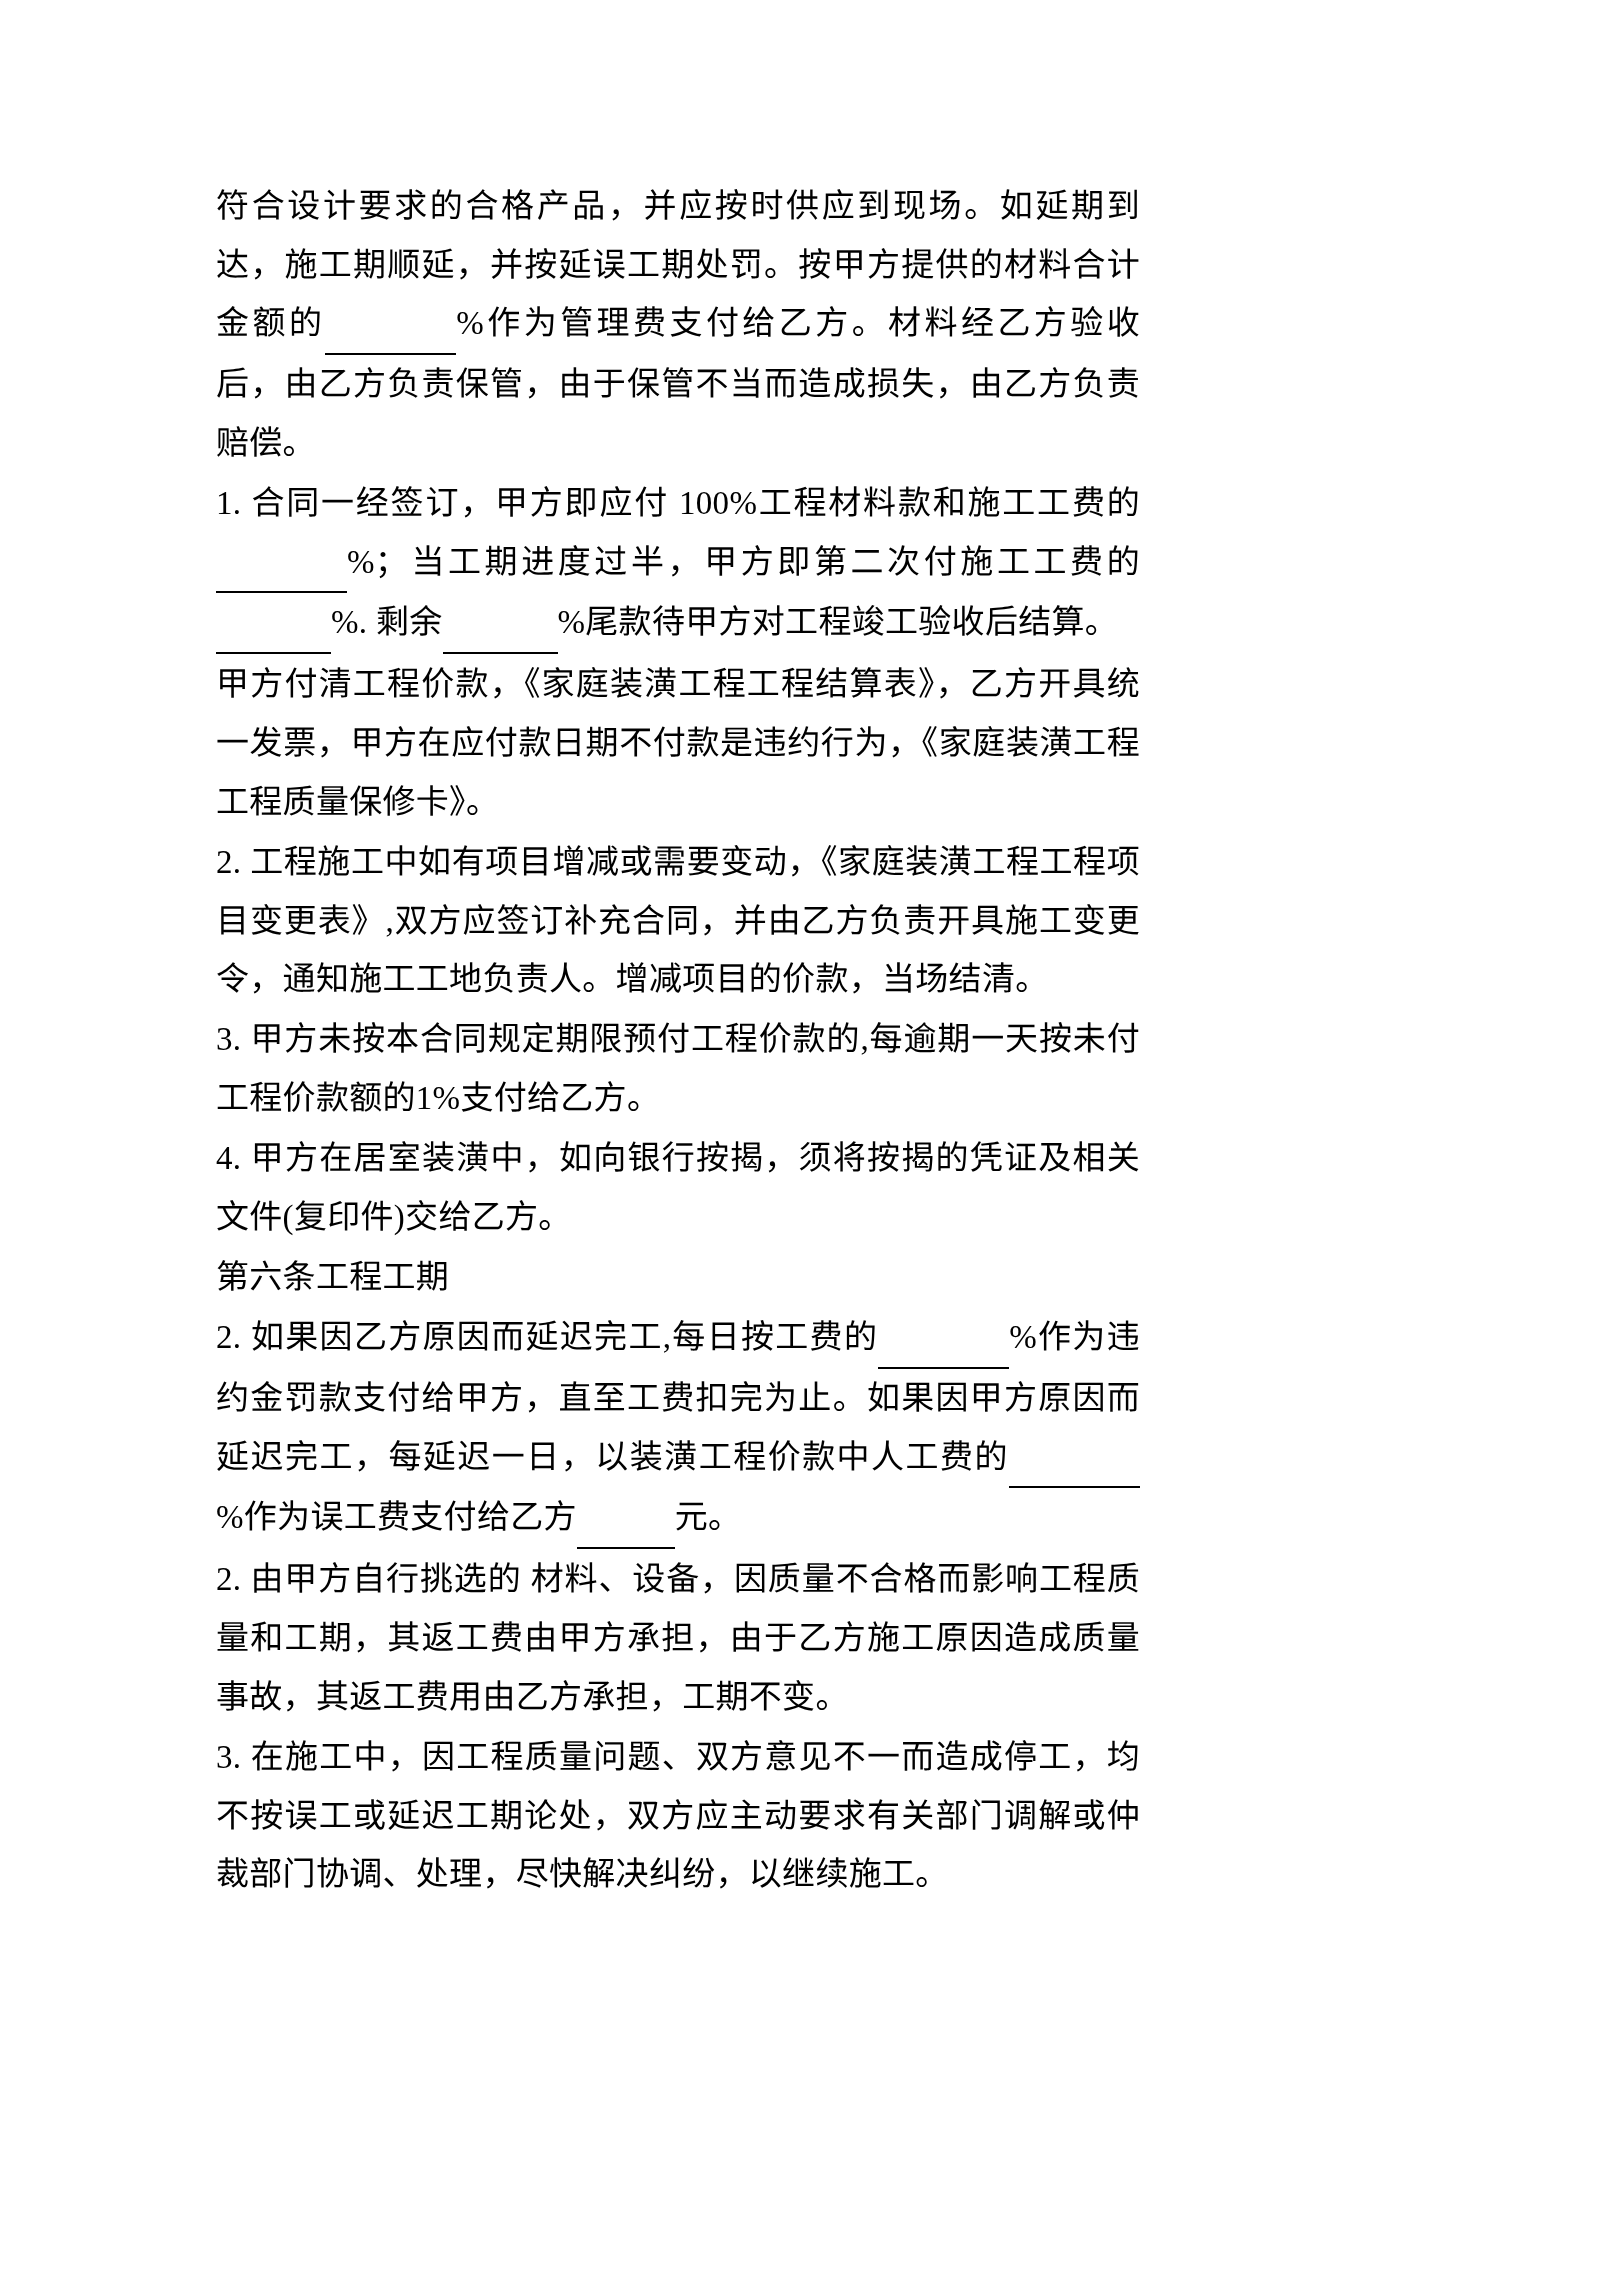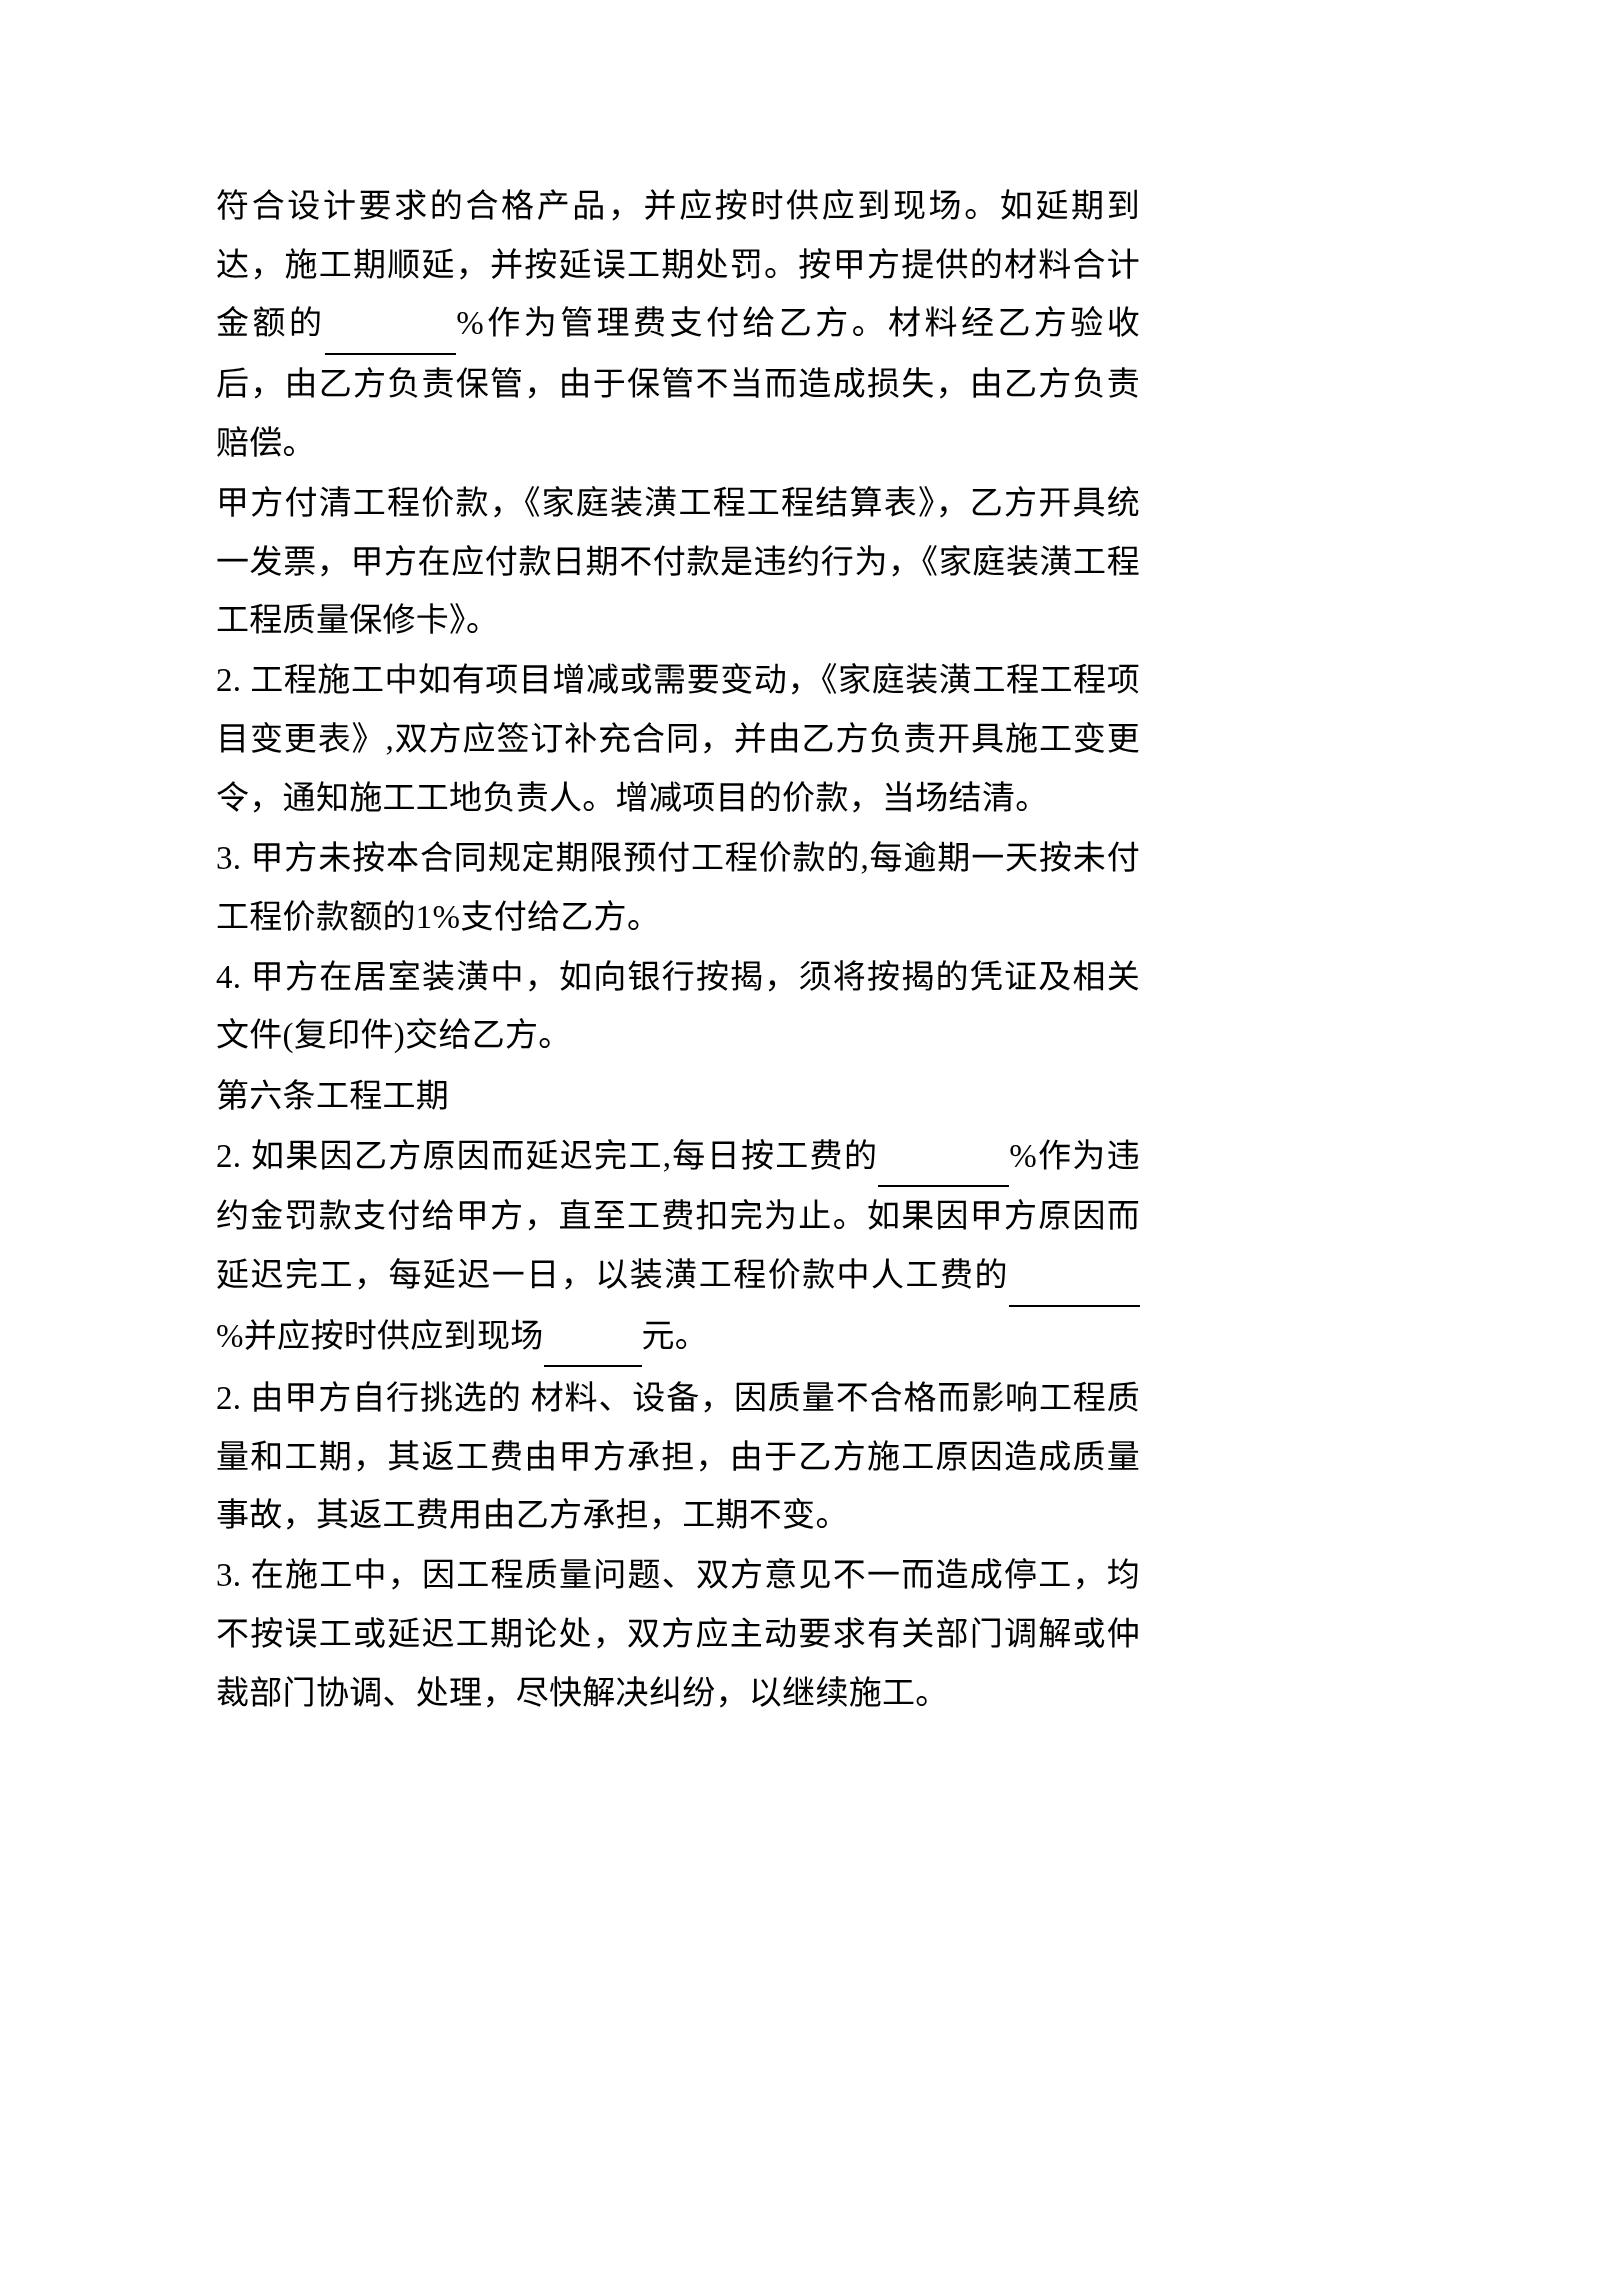--- a/index.html
+++ b/index.html
@@ -49,6 +49,7 @@
 <div class="page">
   <div class="doc-body" id="doc-body">
       <div class="para"><span>符合设计要求的合格产品，并应按时供应到现场。如延期到达，施工期顺延，并按延误工期处罚。按甲方提供的材料合计金额的</span><span class="blank b-long">&nbsp;</span><span>%作为管理费支付给乙方。材料经乙方验收后，由乙方负责保管，由于保管不当而造成损失，由乙方负责赔偿。</span></div>
+      <div class="para"><span>1. 合同一经签订，甲方即应付 100%工程材料款和施工工费的</span><span class="blank b-long">&nbsp;</span><span>%；当工期进度过半，甲方即第二次付施工工费的</span><span class="blank b-mid">&nbsp;</span><span>%. 剩余</span><span class="blank b-mid">&nbsp;</span><span>%尾款待甲方对工程竣工验收后结算。</span></div>
       <div class="para"><span>甲方付清工程价款，《家庭装潢工程工程结算表》，乙方开具统一发票，甲方在应付款日期不付款是违约行为，《家庭装潢工程工程质量保修卡》。</span></div>
       <div class="para"><span>2. 工程施工中如有项目增减或需要变动，《家庭装潢工程工程项目变更表》,双方应签订补充合同，并由乙方负责开具施工变更令，通知施工工地负责人。增减项目的价款，当场结清。</span></div>
       <div class="para"><span>3. 甲方未按本合同规定期限预付工程价款的,每逾期一天按未付工程价款额的1%支付给乙方。</span></div>

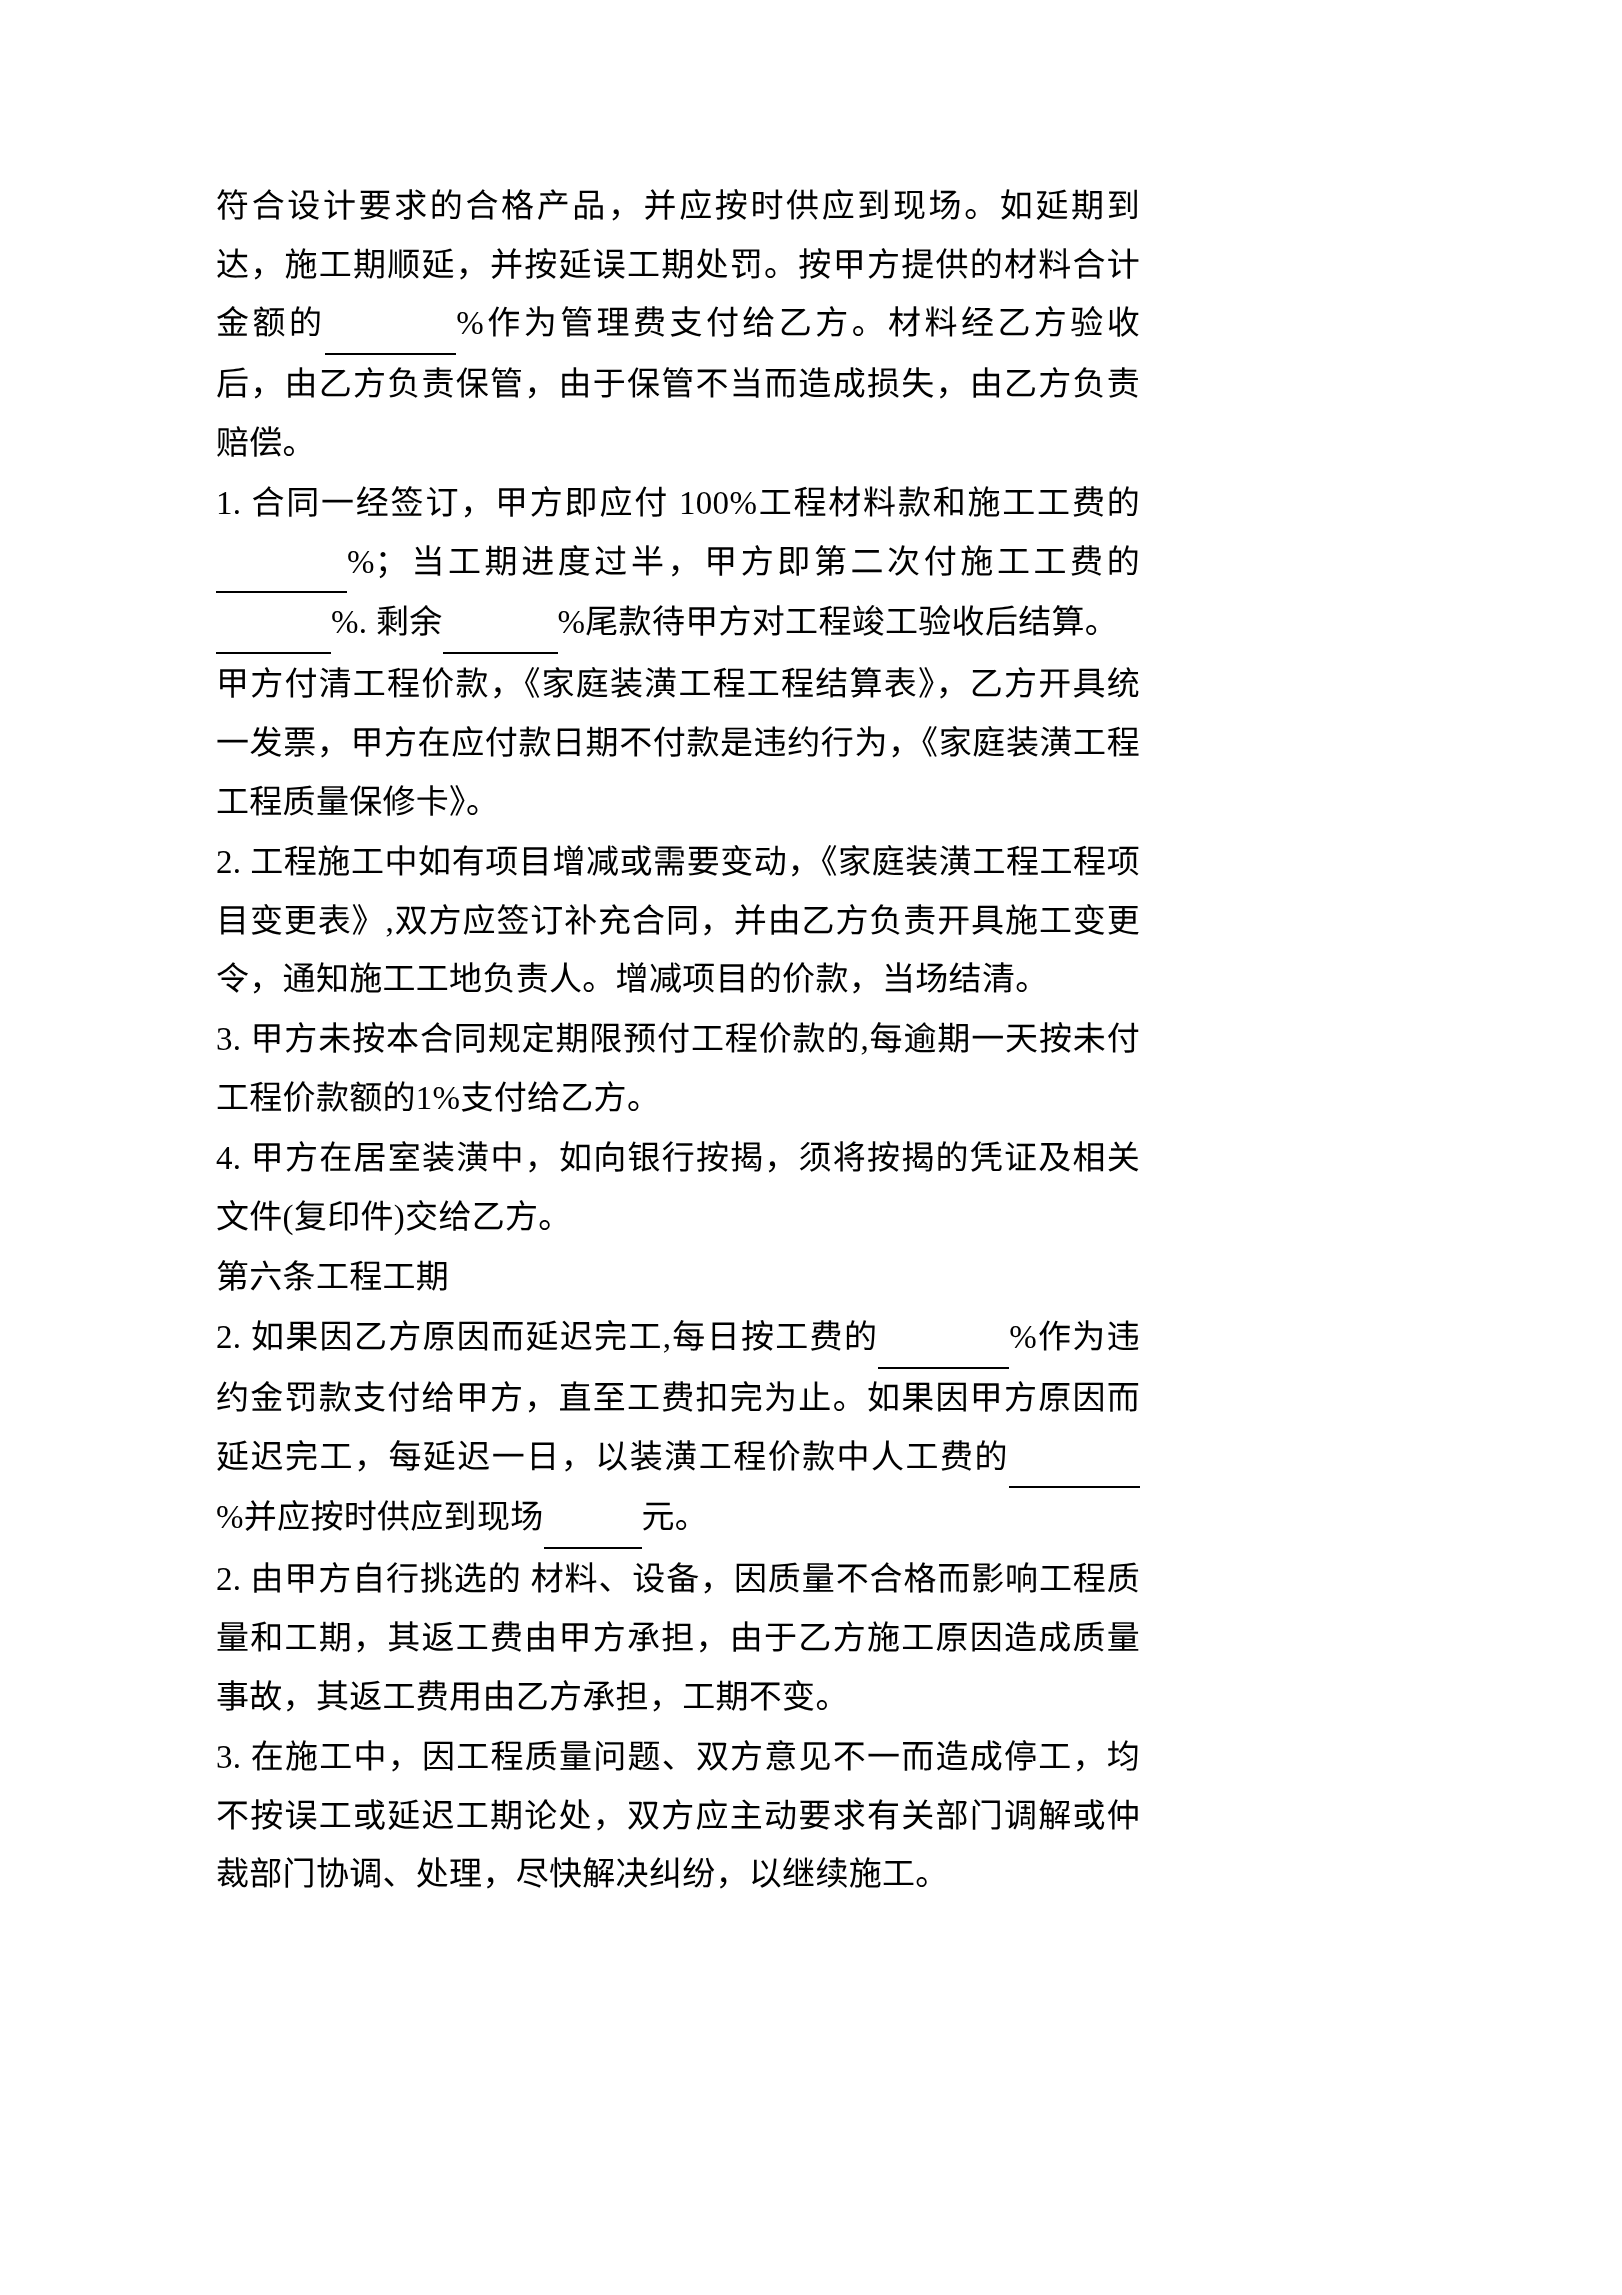--- a/index.html
+++ b/index.html
@@ -55,7 +55,7 @@
       <div class="para"><span>3. 甲方未按本合同规定期限预付工程价款的,每逾期一天按未付工程价款额的1%支付给乙方。</span></div>
       <div class="para"><span>4. 甲方在居室装潢中，如向银行按揭，须将按揭的凭证及相关文件(复印件)交给乙方。</span></div>
       <div class="heading"><span>第六条工程工期</span></div>
-      <div class="para"><span>2. 如果因乙方原因而延迟完工,每日按工费的</span><span class="blank b-long">&nbsp;</span><span>%作为违约金罚款支付给甲方，直至工费扣完为止。如果因甲方原因而延迟完工，每延迟一日，以装潢工程价款中人工费的</span><span class="blank b-long">&nbsp;</span><span>%并应按时供应到现场</span><span class="blank b-short">&nbsp;</span><span>元。</span></div>
+      <div class="para"><span>2. 如果因乙方原因而延迟完工,每日按工费的</span><span class="blank b-long">&nbsp;</span><span>%作为违约金罚款支付给甲方，直至工费扣完为止。如果因甲方原因而延迟完工，每延迟一日，以装潢工程价款中人工费的</span><span class="blank b-long">&nbsp;</span><span>%作为误工费支付给乙方</span><span class="blank b-short">&nbsp;</span><span>元。</span></div>
       <div class="para"><span>2. 由甲方自行挑选的 材料、设备，因质量不合格而影响工程质量和工期，其返工费由甲方承担，由于乙方施工原因造成质量事故，其返工费用由乙方承担，工期不变。</span></div>
       <div class="para"><span>3. 在施工中，因工程质量问题、双方意见不一而造成停工，均不按误工或延迟工期论处，双方应主动要求有关部门调解或仲裁部门协调、处理，尽快解决纠纷，以继续施工。</span></div>
     </div>

